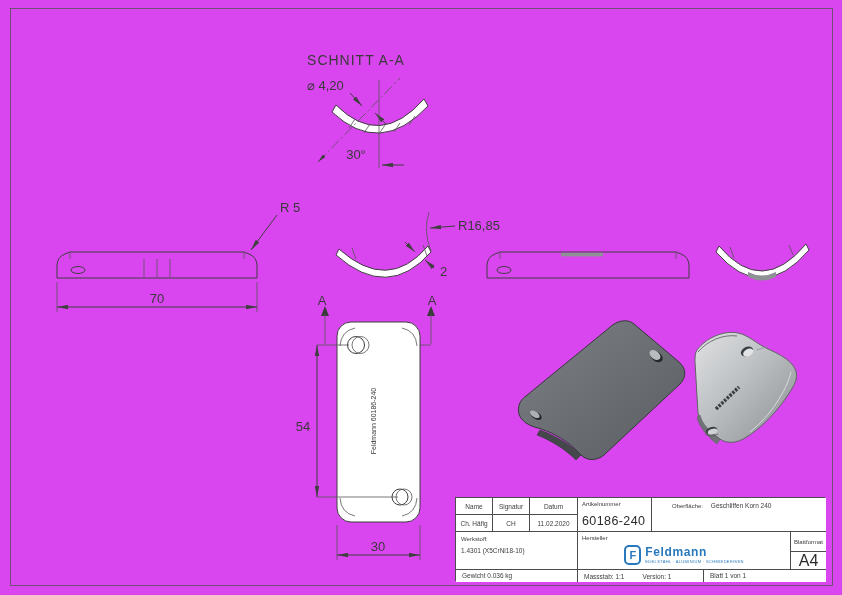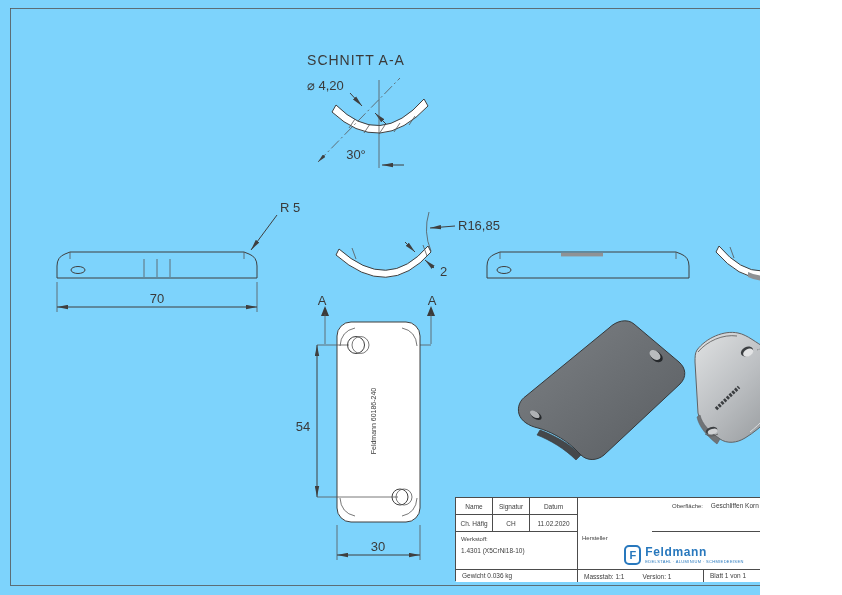--- a/index.html
+++ b/index.html
@@ -5,7 +5,7 @@
   * { margin:0; padding:0; box-sizing:border-box; }
   html,body { background:#fff; }
   body { width:842px; height:595px; font-family:"Liberation Sans", sans-serif; position:relative; }
-  .page { position:absolute; left:0; top:0; width:760px; height:595px; background:#7dd3fc; overflow:hidden;padding-left:12px; }
+  .page { position:absolute; left:0; top:0; width:842px; height:595px; background:#d946ef; overflow:hidden;padding-left:12px; }
   svg.drawing { position:absolute; left:0; top:0; }
   svg text { fill:#3a3a3a; font-family:"Liberation Sans", sans-serif; }
   .ln   { stroke:#3f3f3f; stroke-width:1; fill:none; }

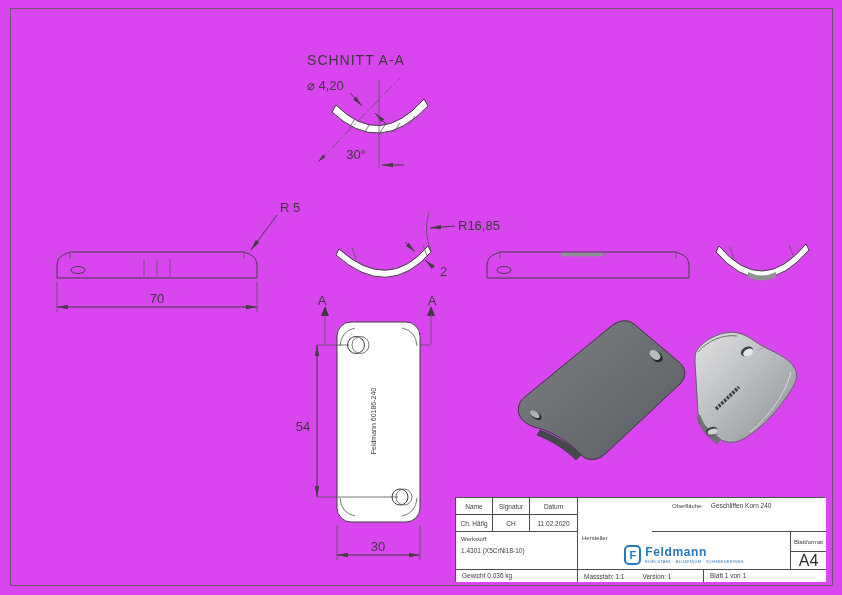--- a/index.html
+++ b/index.html
@@ -163,6 +163,10 @@
   <div class="cell br bb ctr" style="left:37px;top:17px;width:37px;height:17px;">CH</div>
   <div class="cell br bb ctr" style="left:74px;top:17px;width:48px;height:17px;">11.02.2020</div>
 
+  <div class="cell br bb" style="left:122px;top:0;width:74px;height:34px;">
+    <div class="lbl-sm padlbl">Artikelnummer</div>
+    <div class="artnr">60186-240</div>
+  </div>
 
   <div class="cell bb" style="left:196px;top:0;width:174px;height:34px;padding:4px 0 0 20px;">
     <span class="lbl-sm">Oberfläche:</span>

